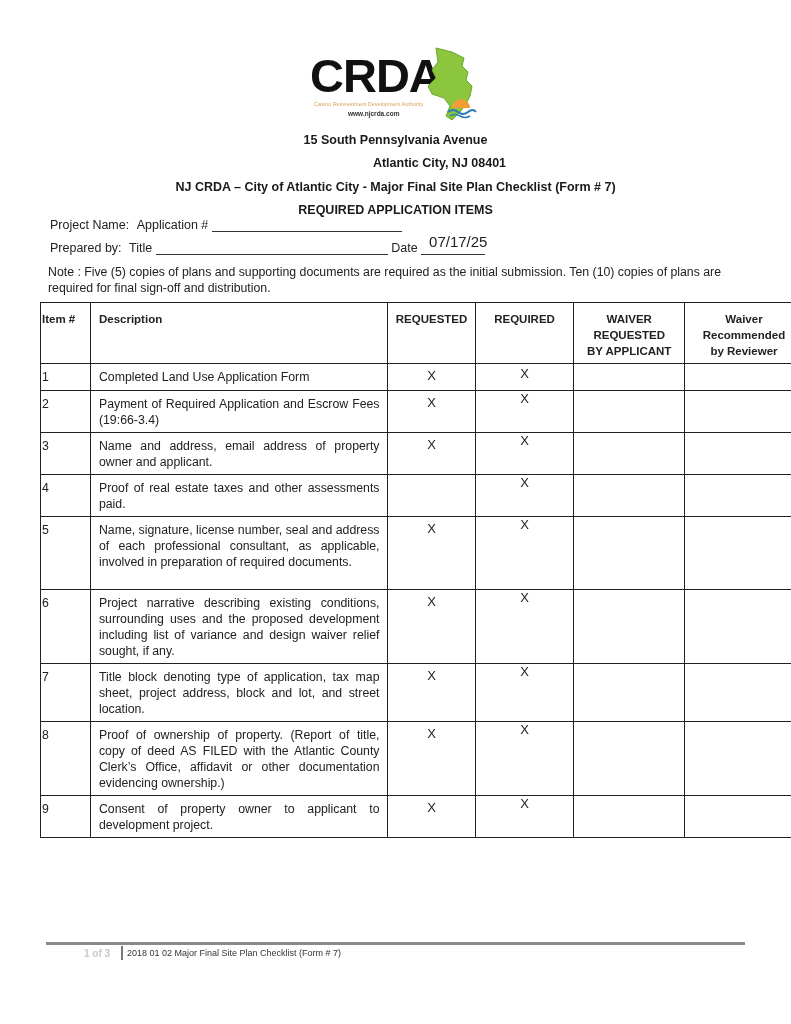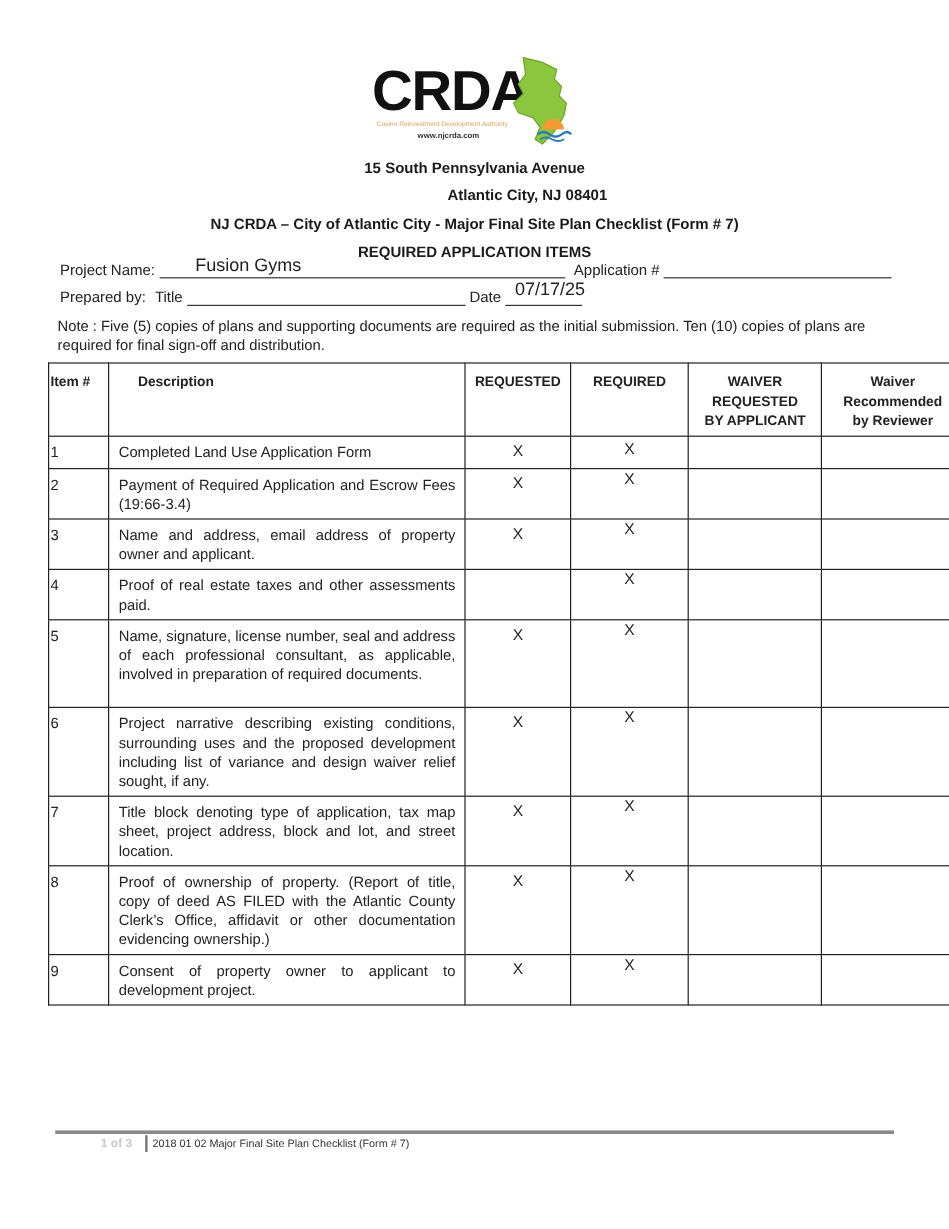--- a/index.html
+++ b/index.html
@@ -60,9 +60,6 @@
 
 <div class="field-row" style="top:218px;">
   <span class="field-label">Project Name:</span>
-  <span class="field-line" style="width:338px;">
-    <span class="field-value" style="left:30px;">Fusion Gyms</span>
-  </span>
   <span class="field-label" style="margin-left:4px;">Application #</span>
   <span class="field-line" style="width:190px;">
     <span class="field-value"></span>

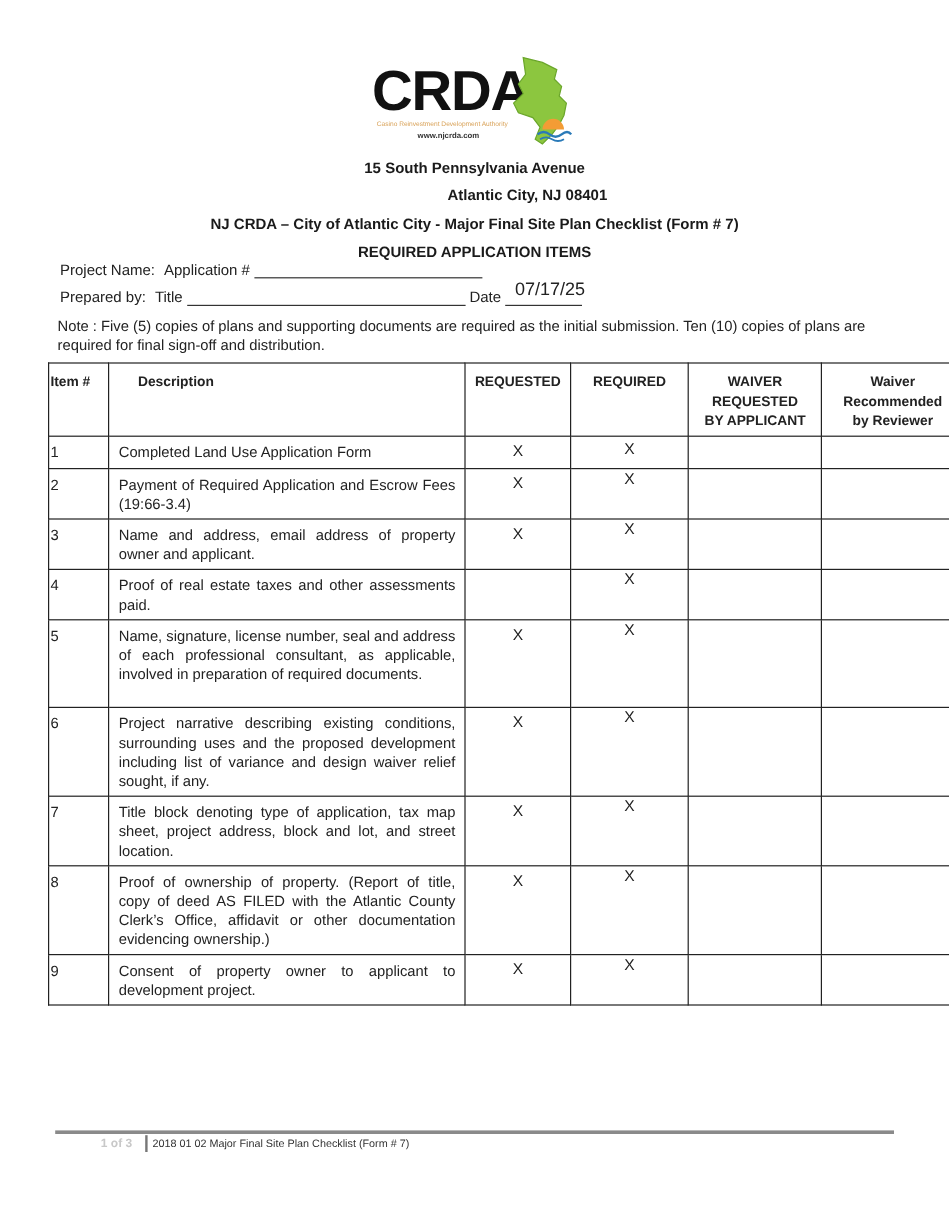--- a/index.html
+++ b/index.html
@@ -25,7 +25,7 @@
   table.checklist th, table.checklist td { border: 1.6px solid #222; vertical-align: top; }
   table.checklist th { font-weight: bold; font-size: 11.5px; padding: 8px 4px 4px 4px; line-height: 16px; height: 60px; }
   table.checklist th.c-item { text-align: left; padding-left: 1px; }
-  table.checklist th.c-desc { text-align: left; padding-left: 24px; }
+  table.checklist th.c-desc { text-align: left; padding-left: 8px; }
   table.checklist th.c-req, table.checklist th.c-sub, table.checklist th.c-waiv, table.checklist th.c-rec { text-align: center; }
   td.c-item { padding: 6px 1px 0 1px; font-size: 12.3px; }
   td.c-desc { padding: 5px 8px 4px 8px; line-height: 16px; text-align: justify; }

